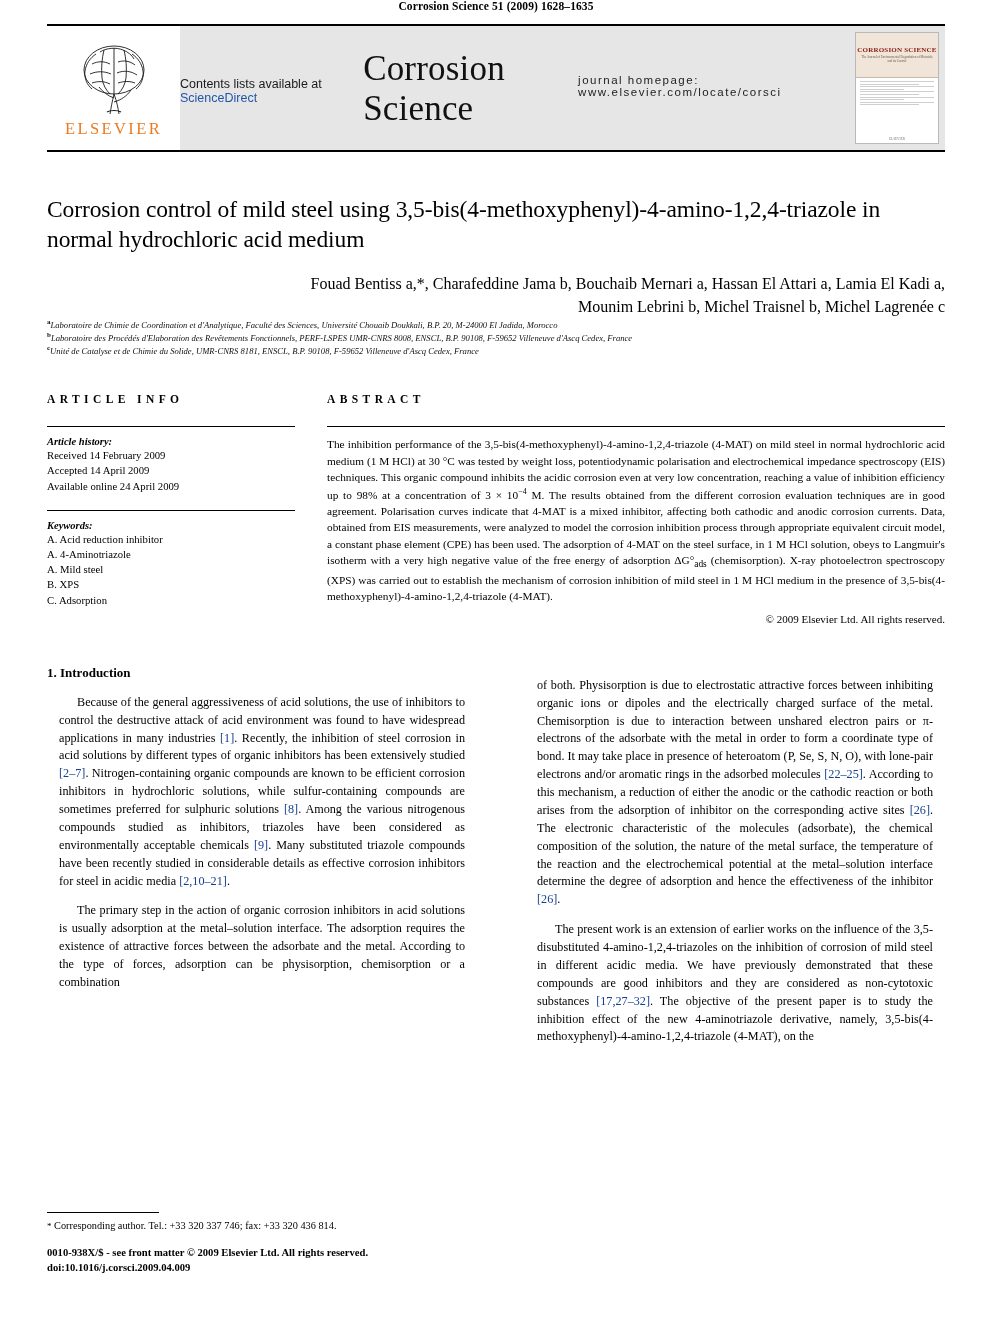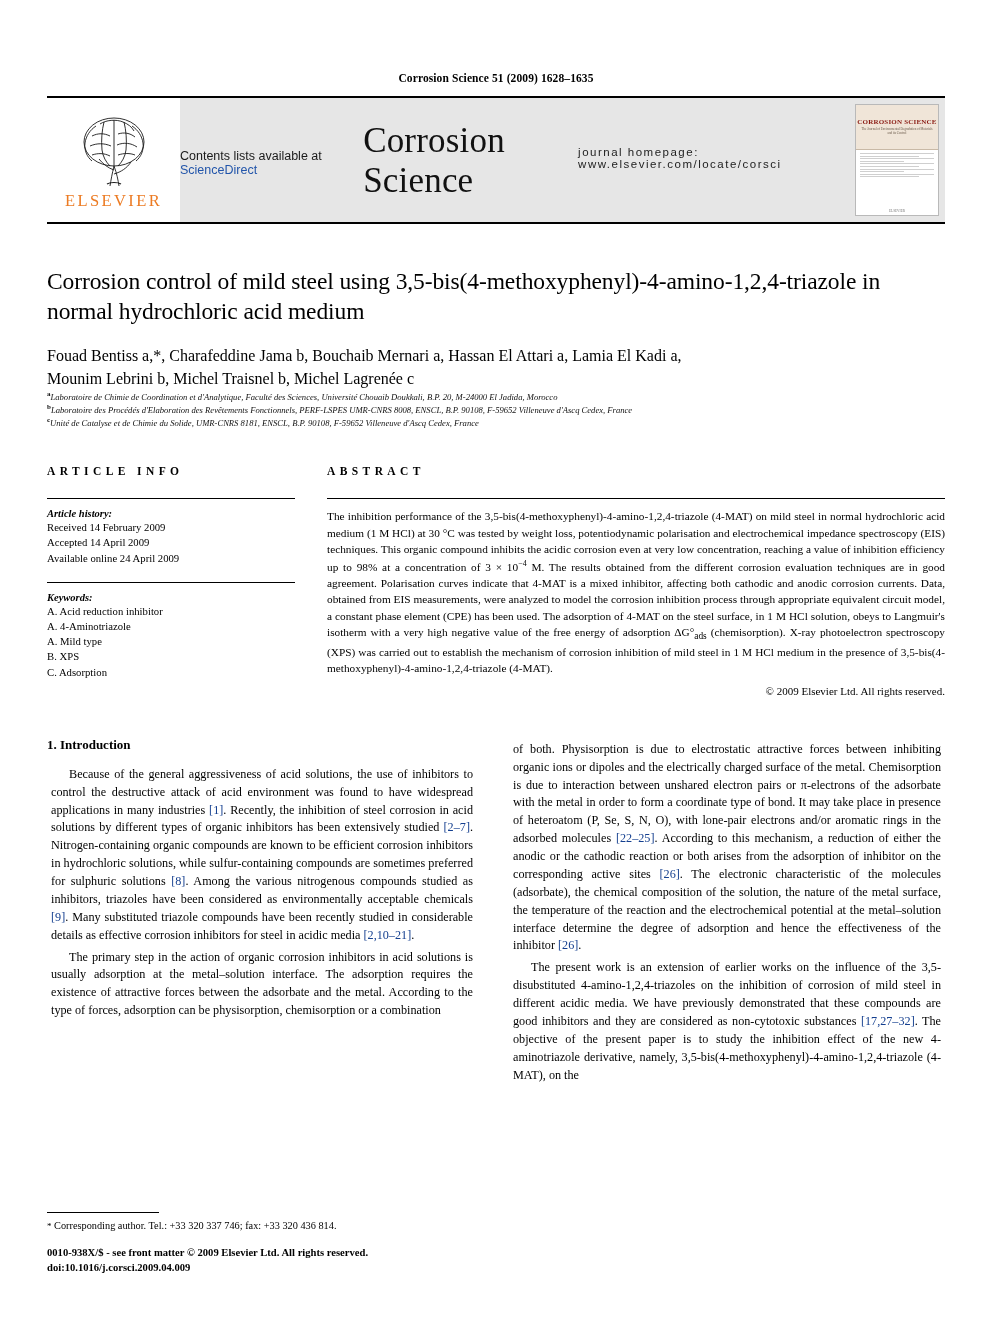--- a/index.html
+++ b/index.html
@@ -29,7 +29,6 @@
     text-align: center;
     font-size: 11.5px;
     font-weight: bold;
-    padding-top: 72px;
     letter-spacing: 0.1px;
   }
 

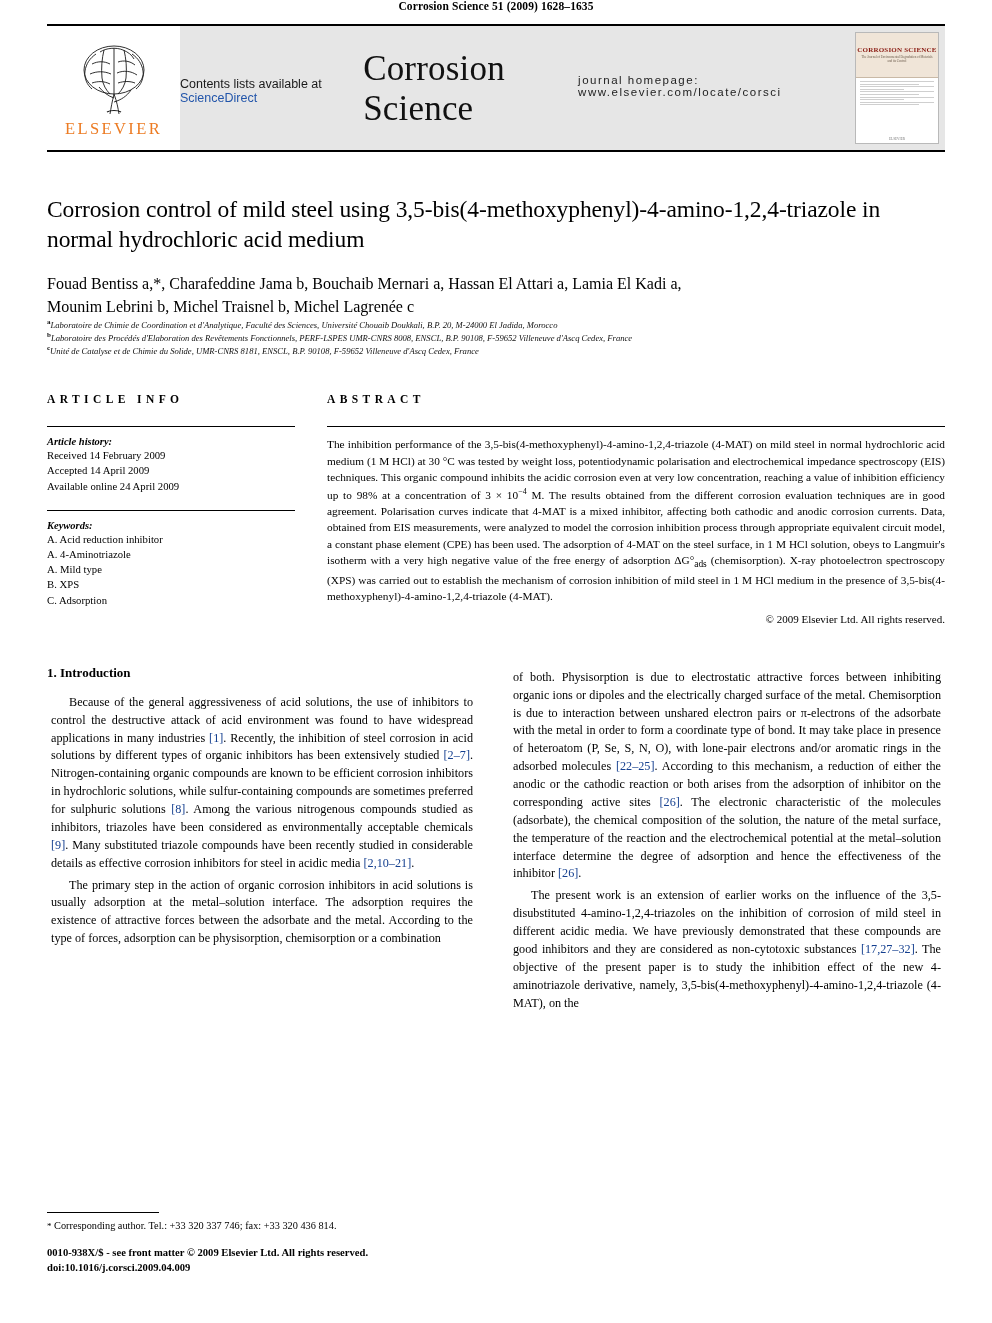--- a/index.html
+++ b/index.html
@@ -174,6 +174,7 @@
     font-size: 16px;
     line-height: 1.45;
     color: #000;
+    text-align: right;
   }
   .affiliations {
     font-size: 8.6px;

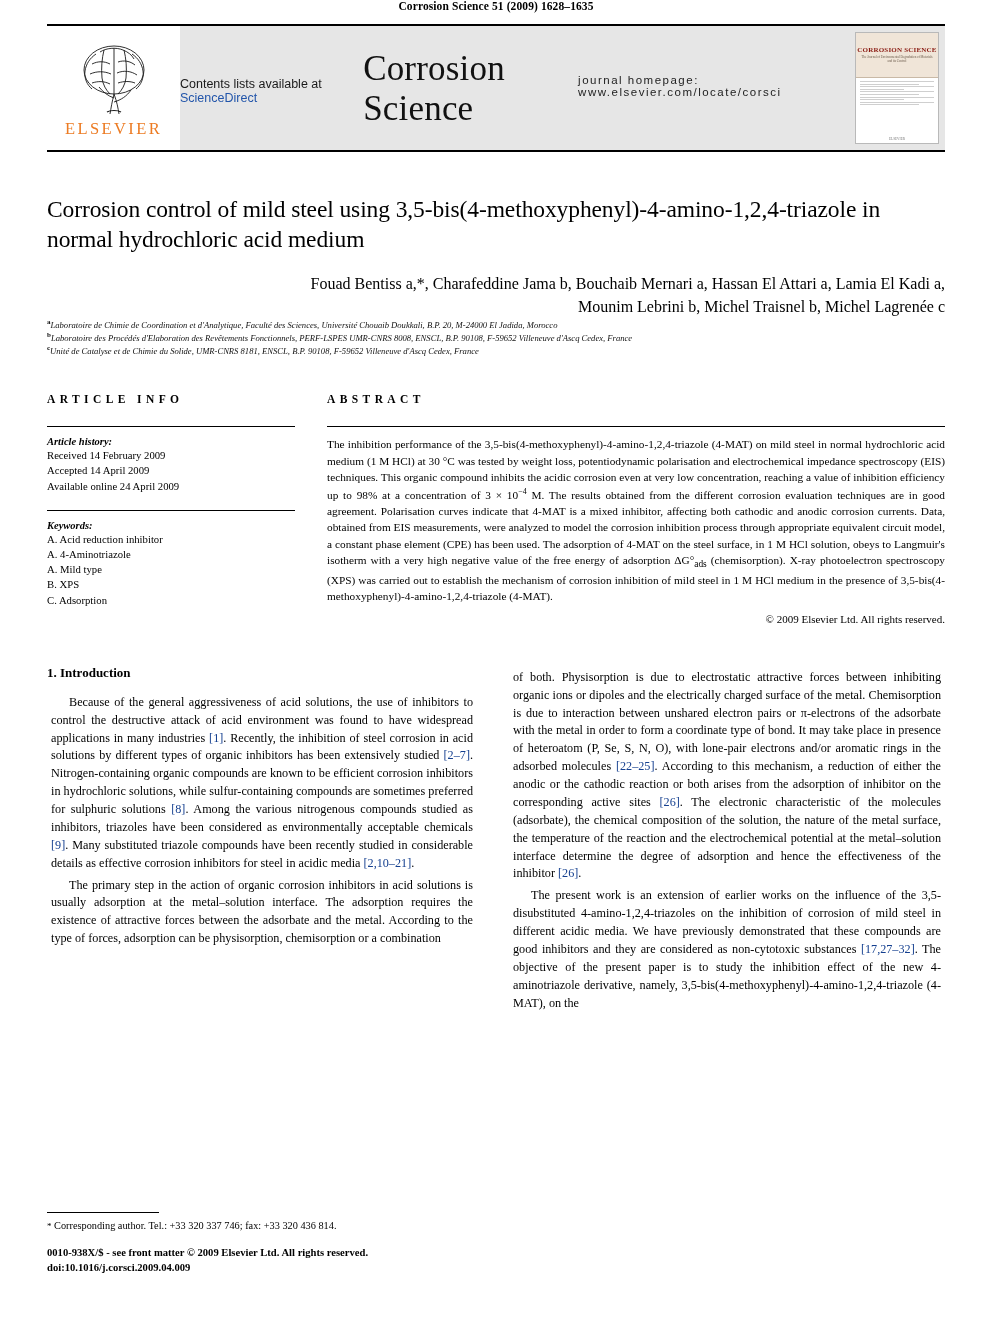--- a/index.html
+++ b/index.html
@@ -378,7 +378,7 @@
       <div class="info-list">
         <div>A. Acid reduction inhibitor</div>
         <div>A. 4-Aminotriazole</div>
-        <div>A. Mild type</div>
+        <div>A. Mild steel</div>
         <div>B. XPS</div>
         <div>C. Adsorption</div>
       </div>

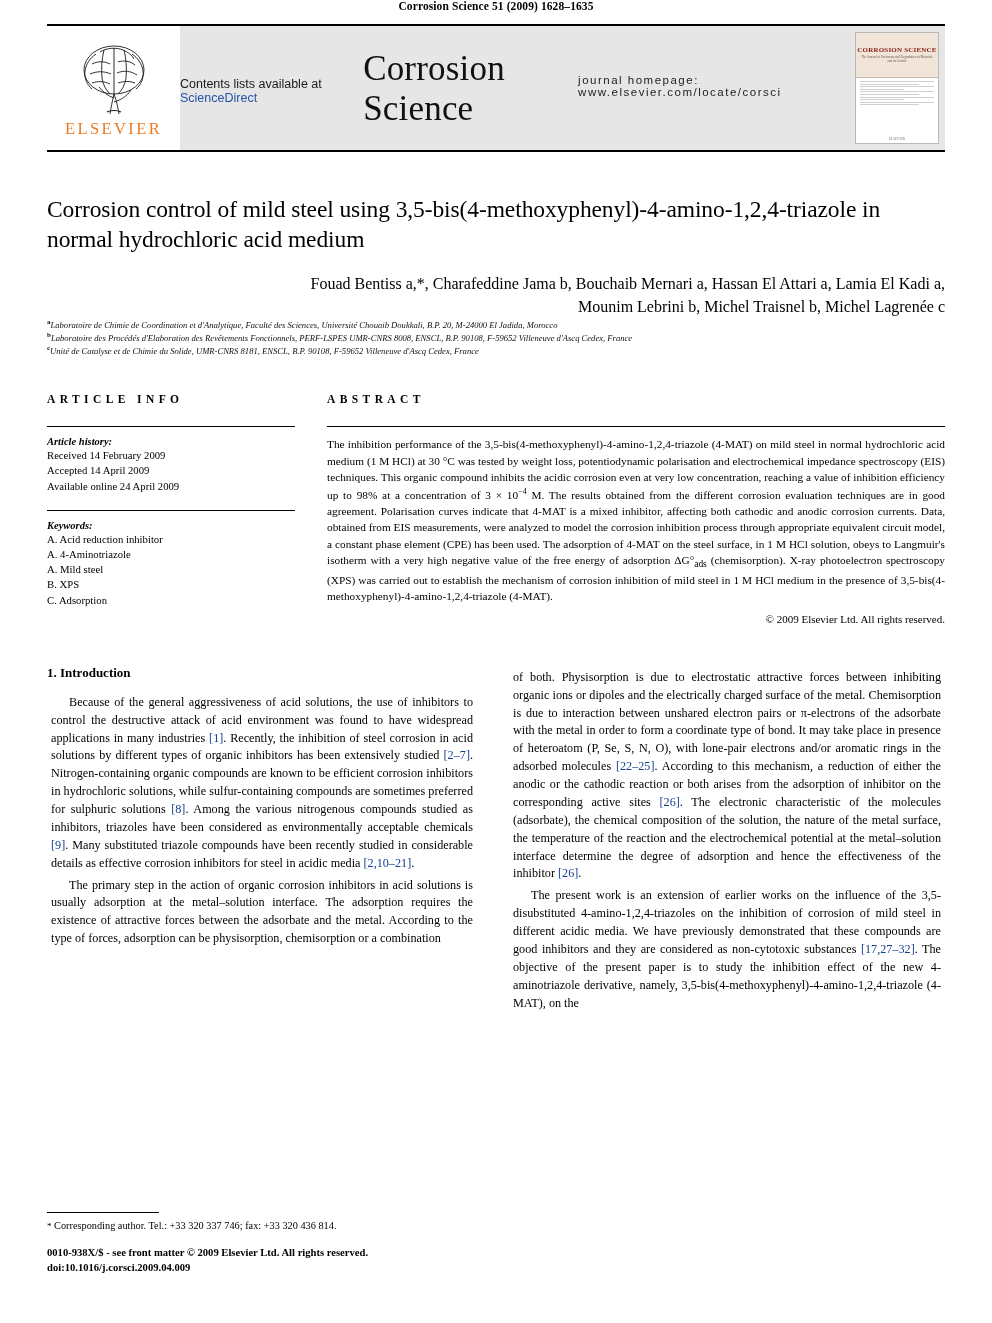--- a/index.html
+++ b/index.html
@@ -237,7 +237,7 @@
   .body-columns {
     margin-top: 40px;
     display: flex;
-    gap: 32px;
+    gap: 48px;
     position: relative;
   }
   .body-col { width: 430px; flex: 0 0 430px; position: relative; }

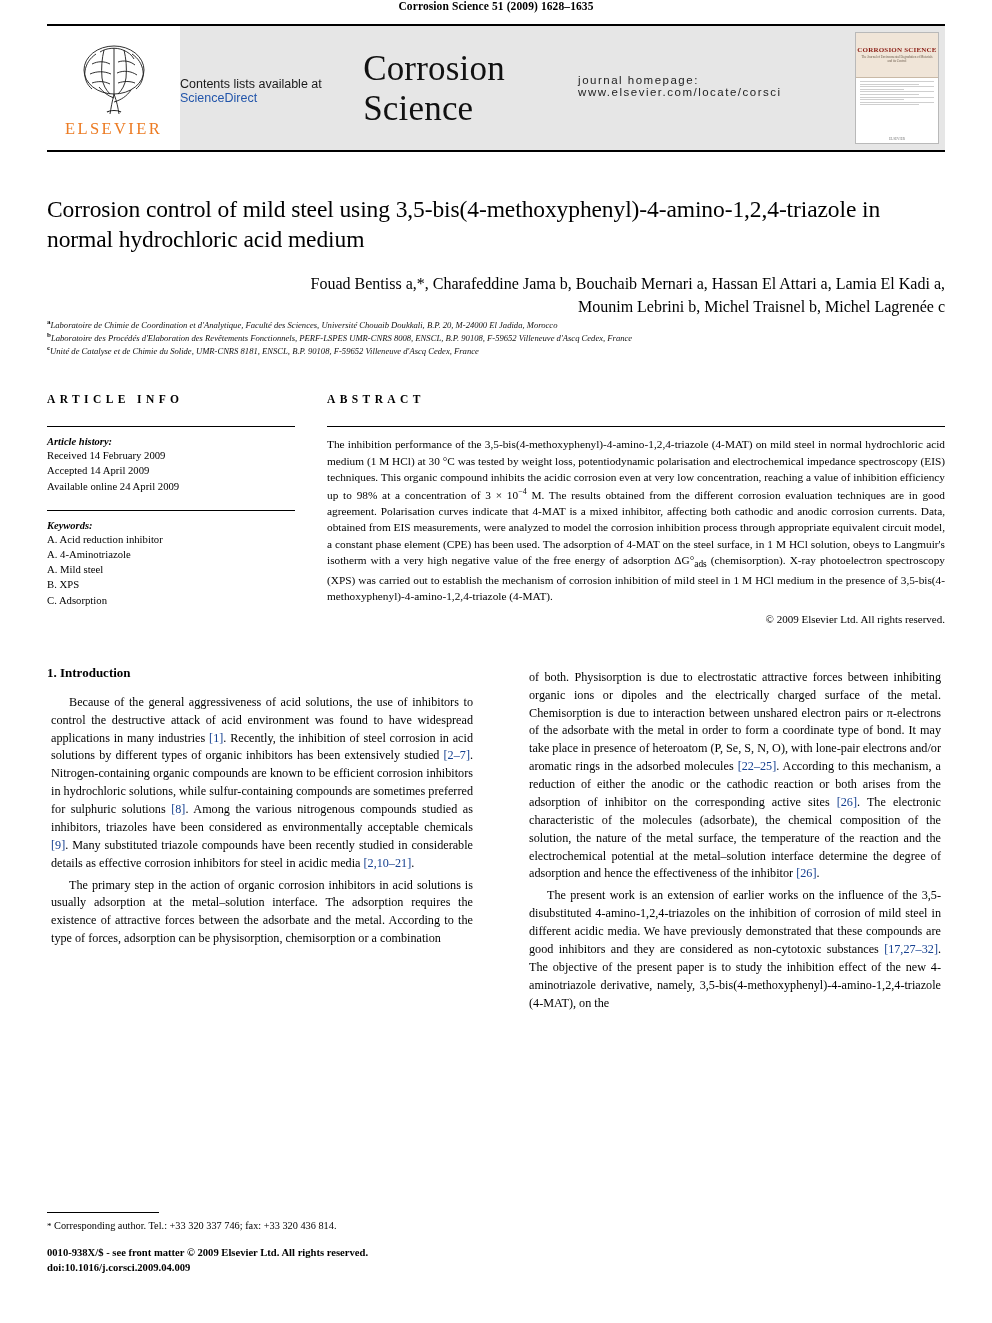--- a/index.html
+++ b/index.html
@@ -251,7 +251,7 @@
     font-size: 12.2px;
     line-height: 1.465;
     text-align: justify;
-    margin: 4px;
+    margin: 12px;
     text-indent: 18px;
     hyphens: none;
   }

